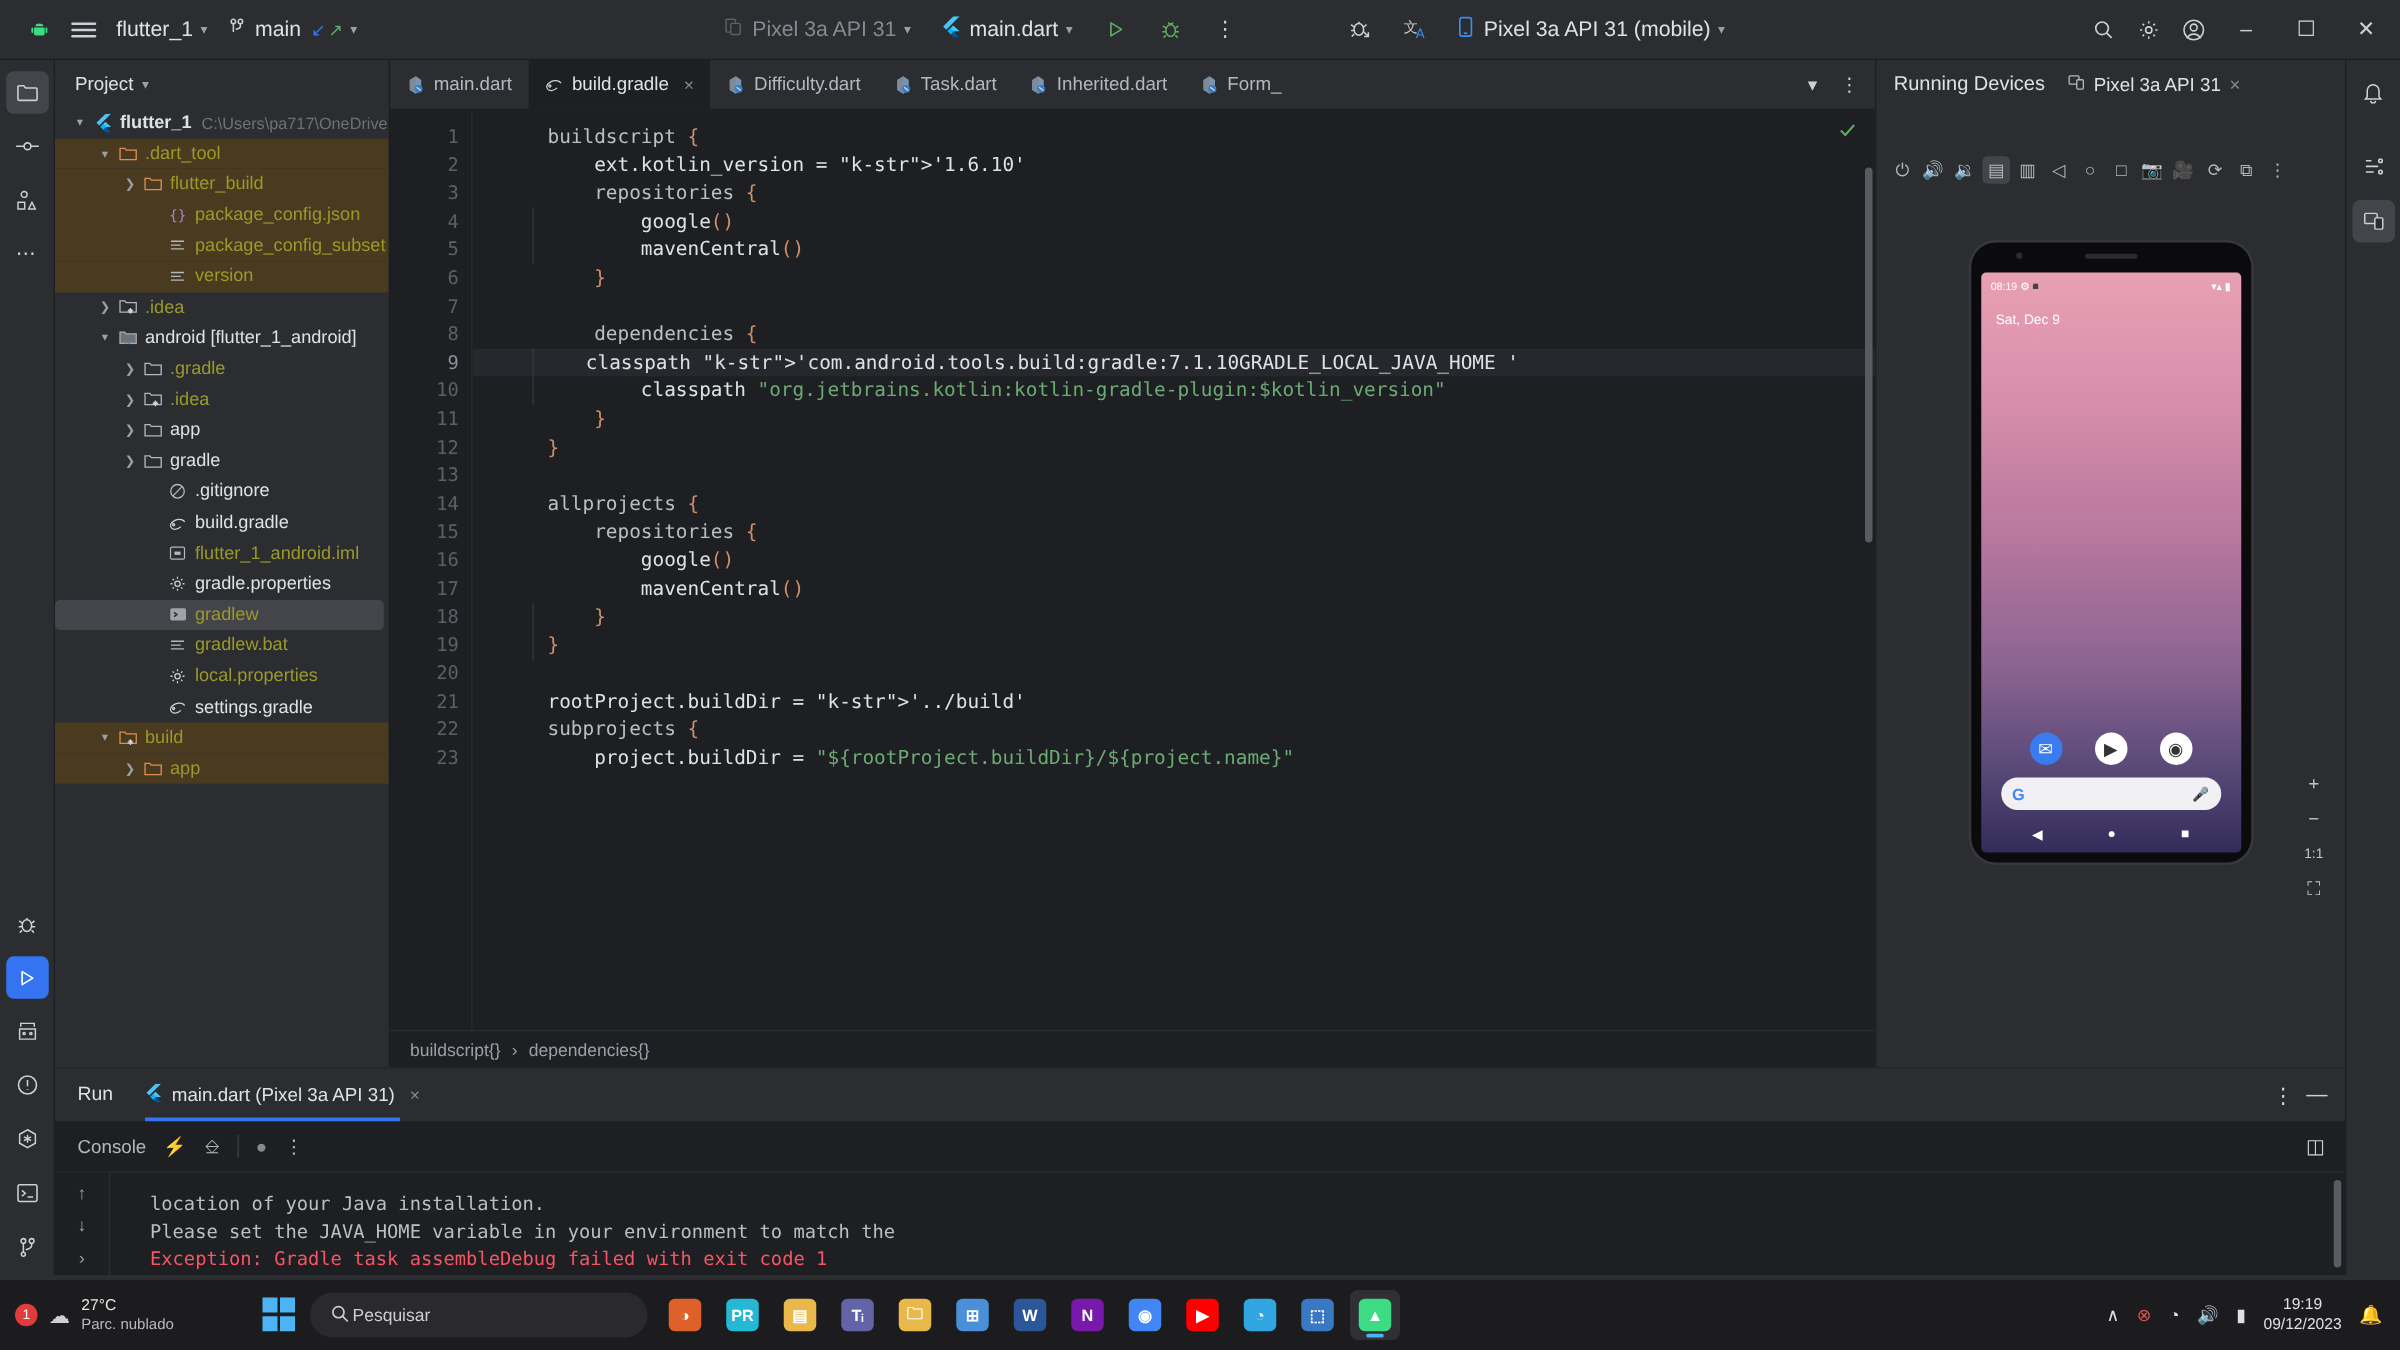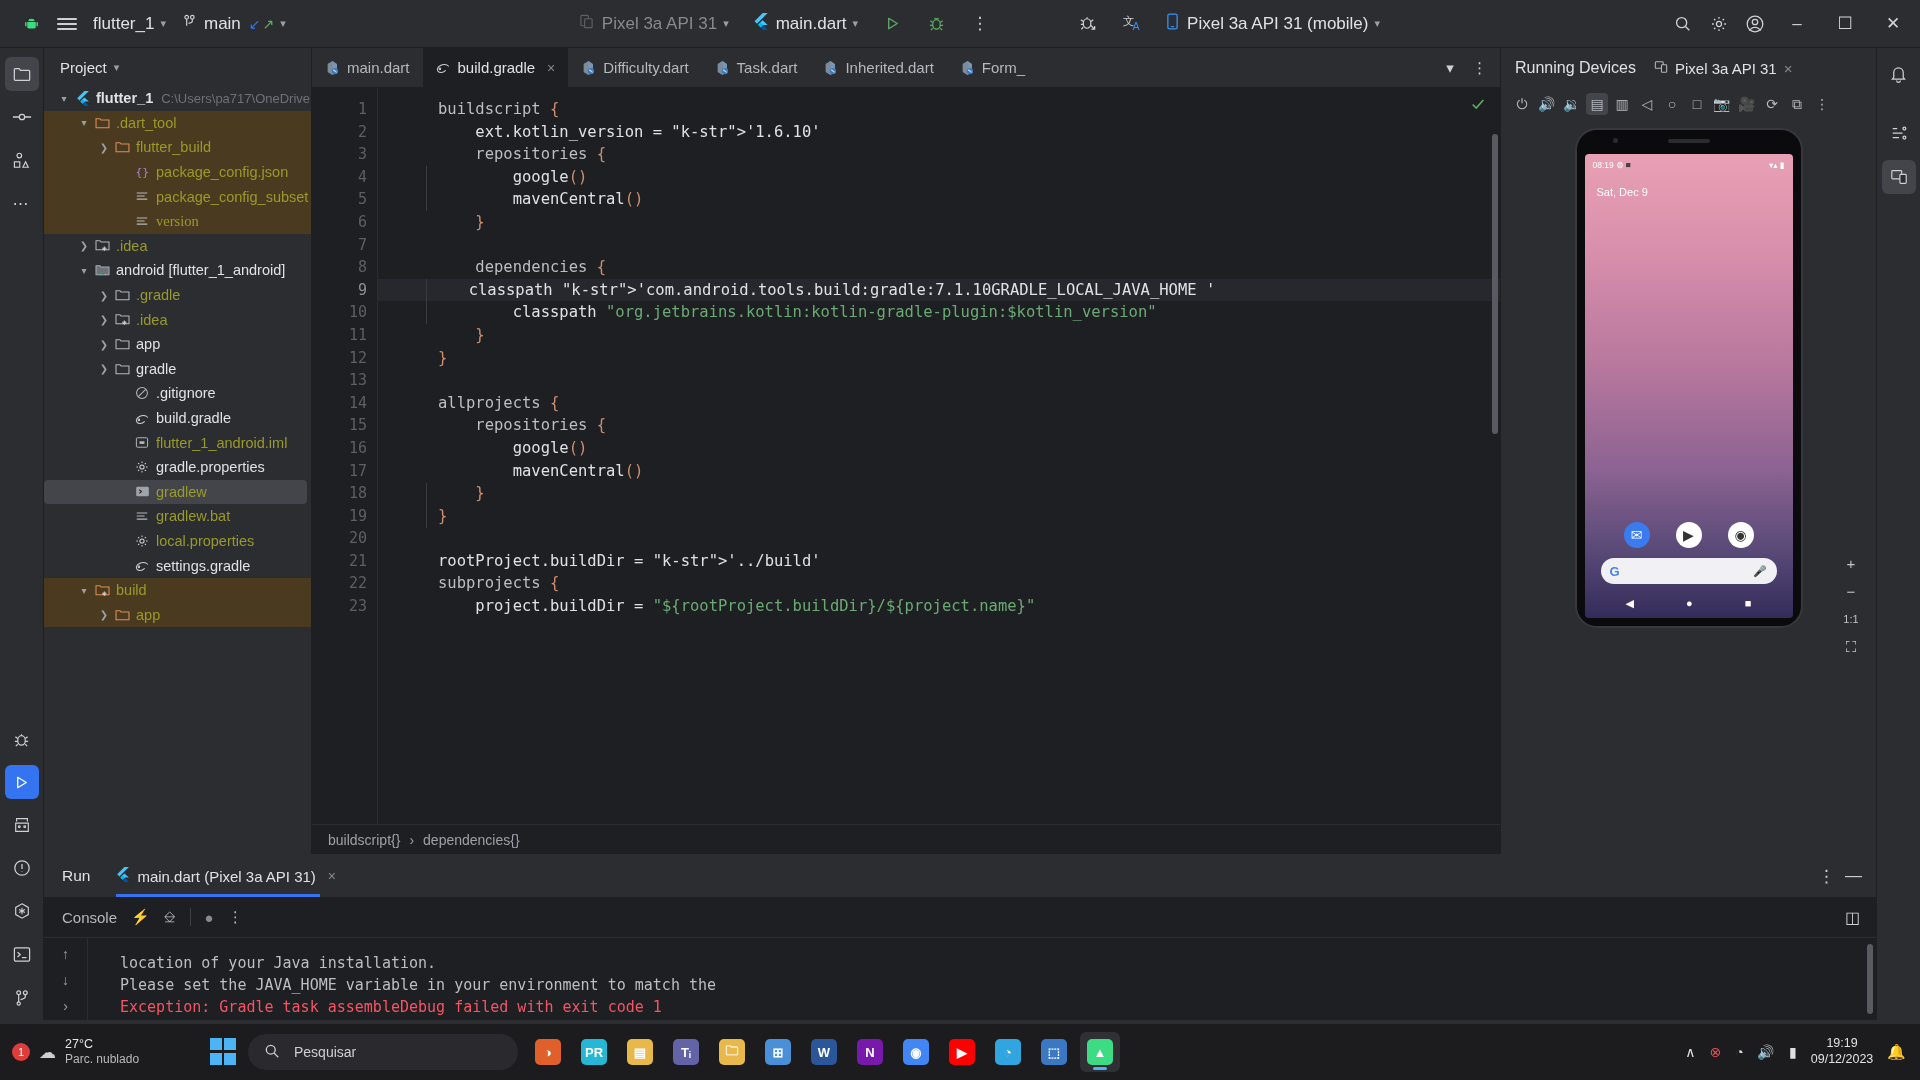--- a/index.html
+++ b/index.html
@@ -143,7 +143,7 @@
   .devices-panel {
     position: absolute; right: 44px; top: 48px; width: 376px; bottom: 226px;
     background: #2b2d30; border-left: 1px solid #1e1f22;
-    display: flex; flex-direction: column;
+    display: flex; flex-direction: column; gap: 32px;
   }
   .dp-head { height: 40px; display: flex; align-items: center; padding-left: 14px; gap: 18px; }
   .dp-title { font-size: 16px; color: #dfe1e5; }

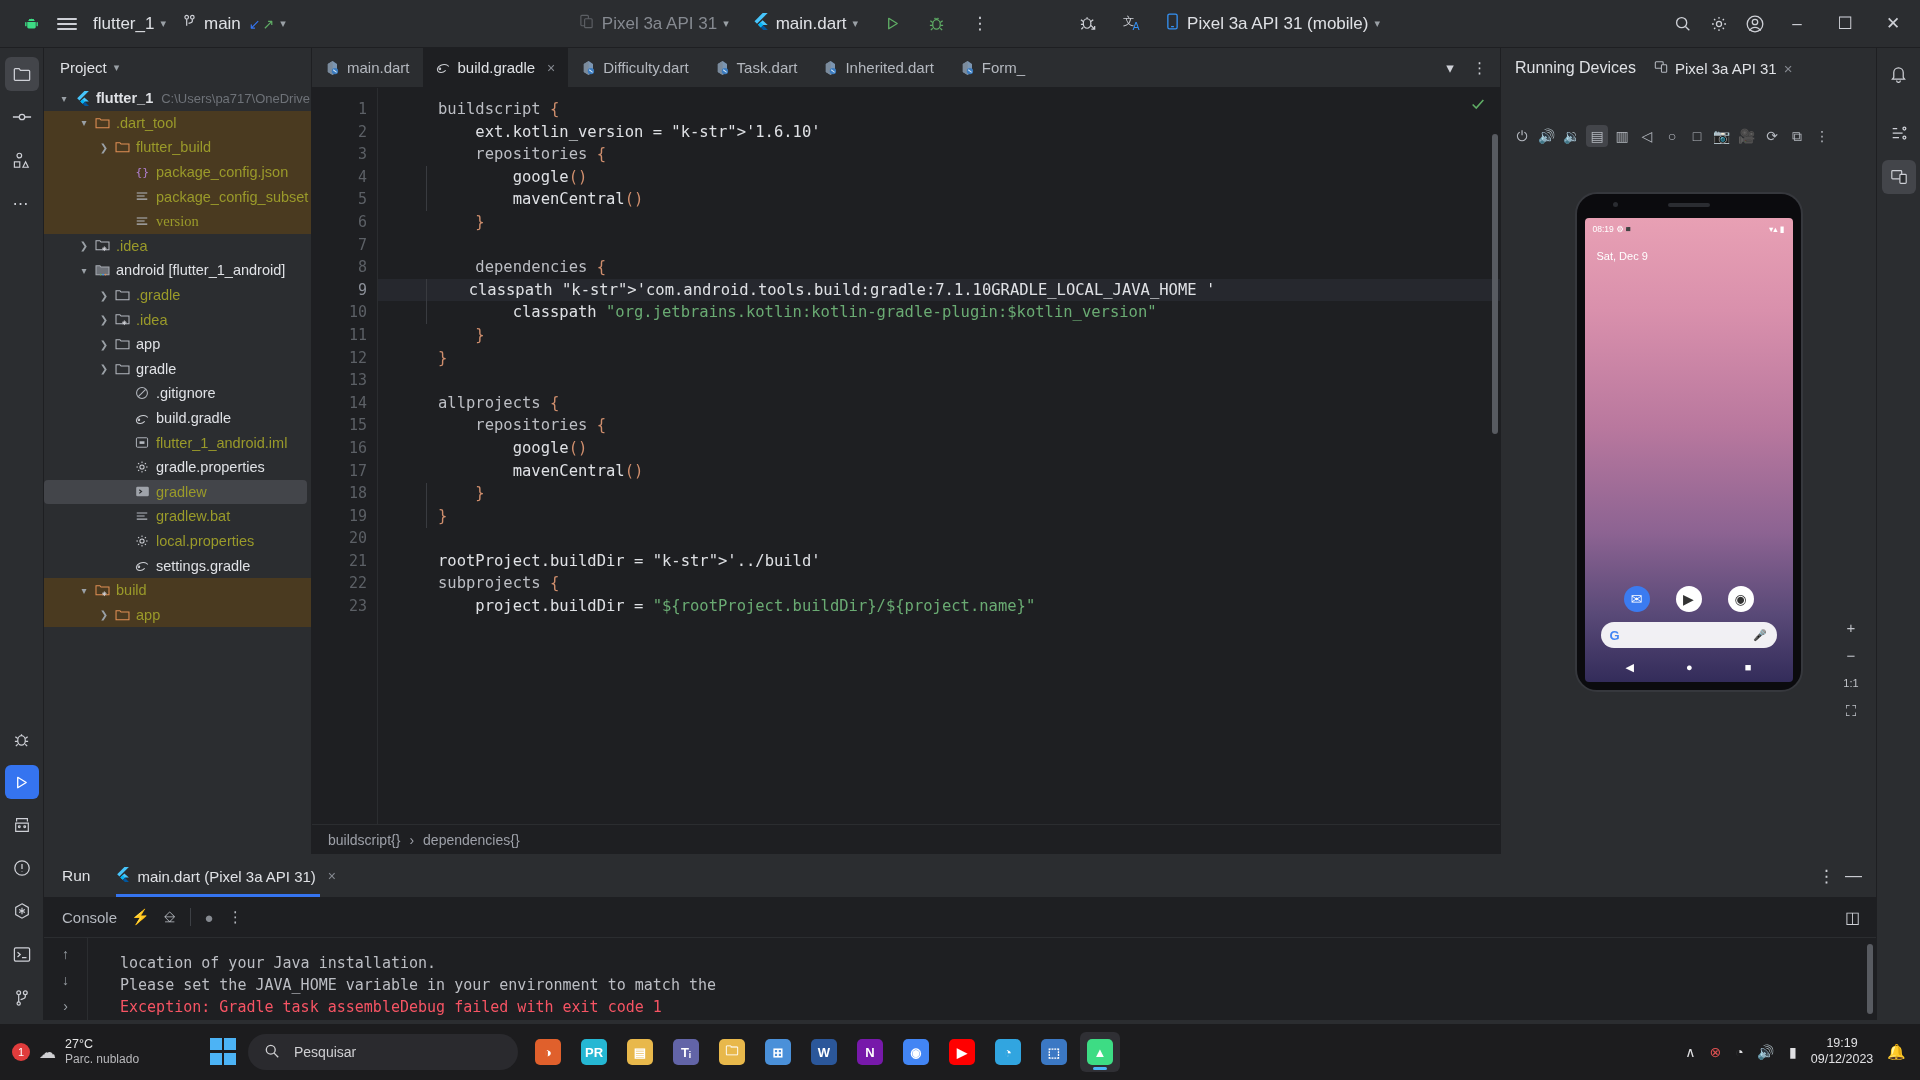--- a/index.html
+++ b/index.html
@@ -545,7 +545,7 @@
           </span>
           <span class="tlabel c-olive">package_config_subset</span>
         </div>
-        <div class="trow hl-brown" style="padding-left: 72px; font-family: Liberation Serif, serif;">
+        <div class="trow hl-brown" style="padding-left: 72px;">
           <span class="arrow"></span>
           <span class="tico">
             <span style="display: inline-flex; align-items: center;">

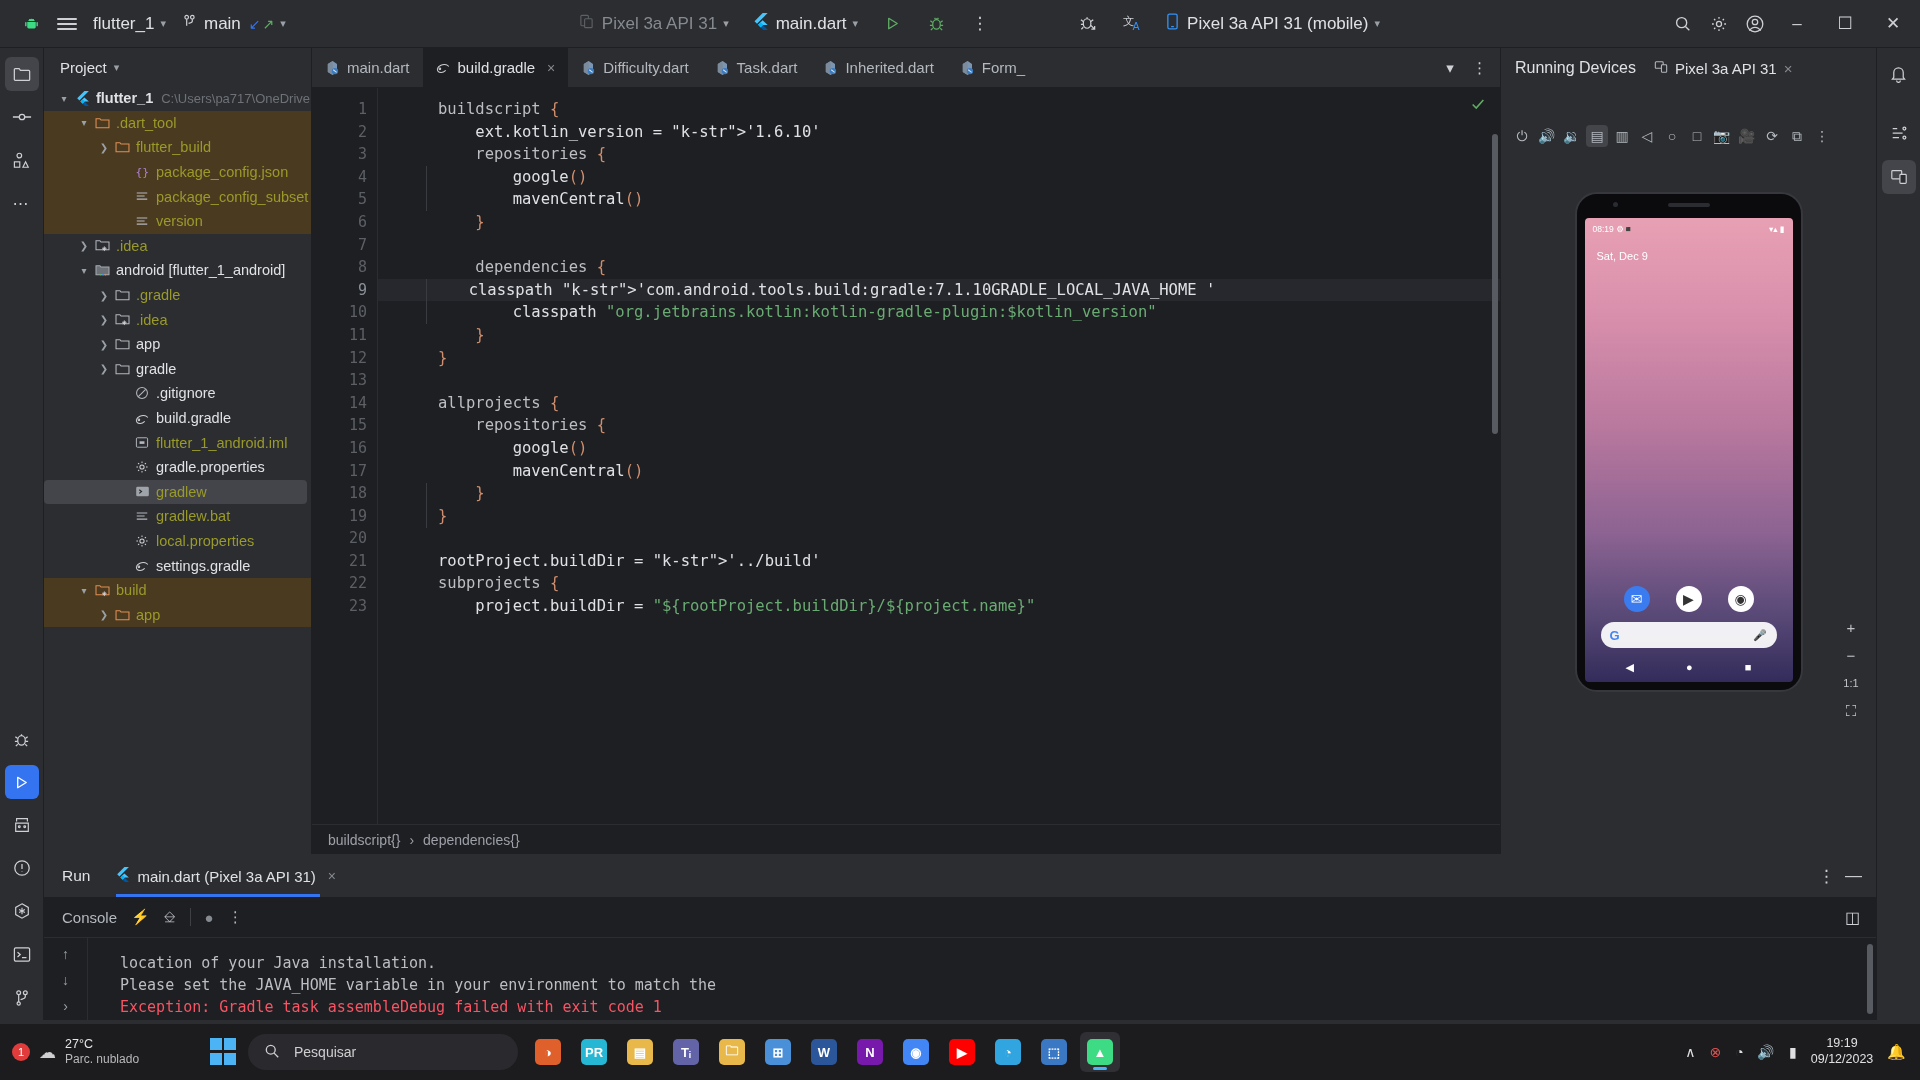--- a/index.html
+++ b/index.html
@@ -249,7 +249,7 @@
   .tk-win { width: 28px; height: 28px; display: flex; flex-wrap: wrap; gap: 2px; }
   .tk-win i { width: 12px; height: 12px; background: #4cb3f5; display: block; }
   .tk-search {
-    display: flex; align-items: center; gap: 14px; height: 36px; width: 270px;
+    display: flex; align-items: center; gap: 2px; height: 36px; width: 270px;
     background: #2a2a2e; border-radius: 18px; padding: 0 16px; color: #cfcfd2; font-size: 14px;
   }
   .tk-app { width: 40px; height: 40px; border-radius: 6px; display: flex; align-items: center; justify-content: center; position: relative; }

